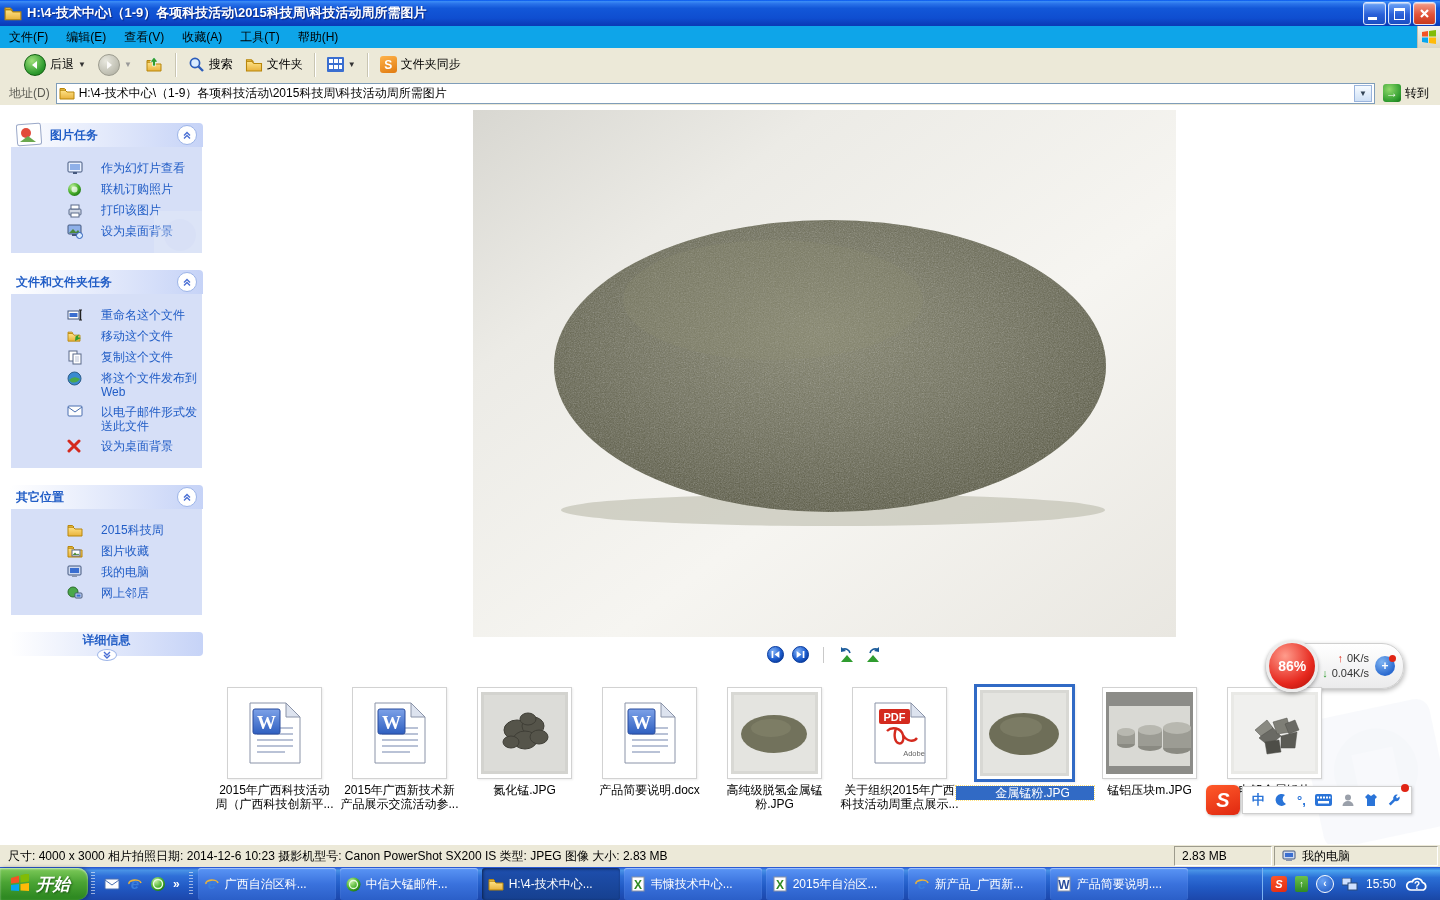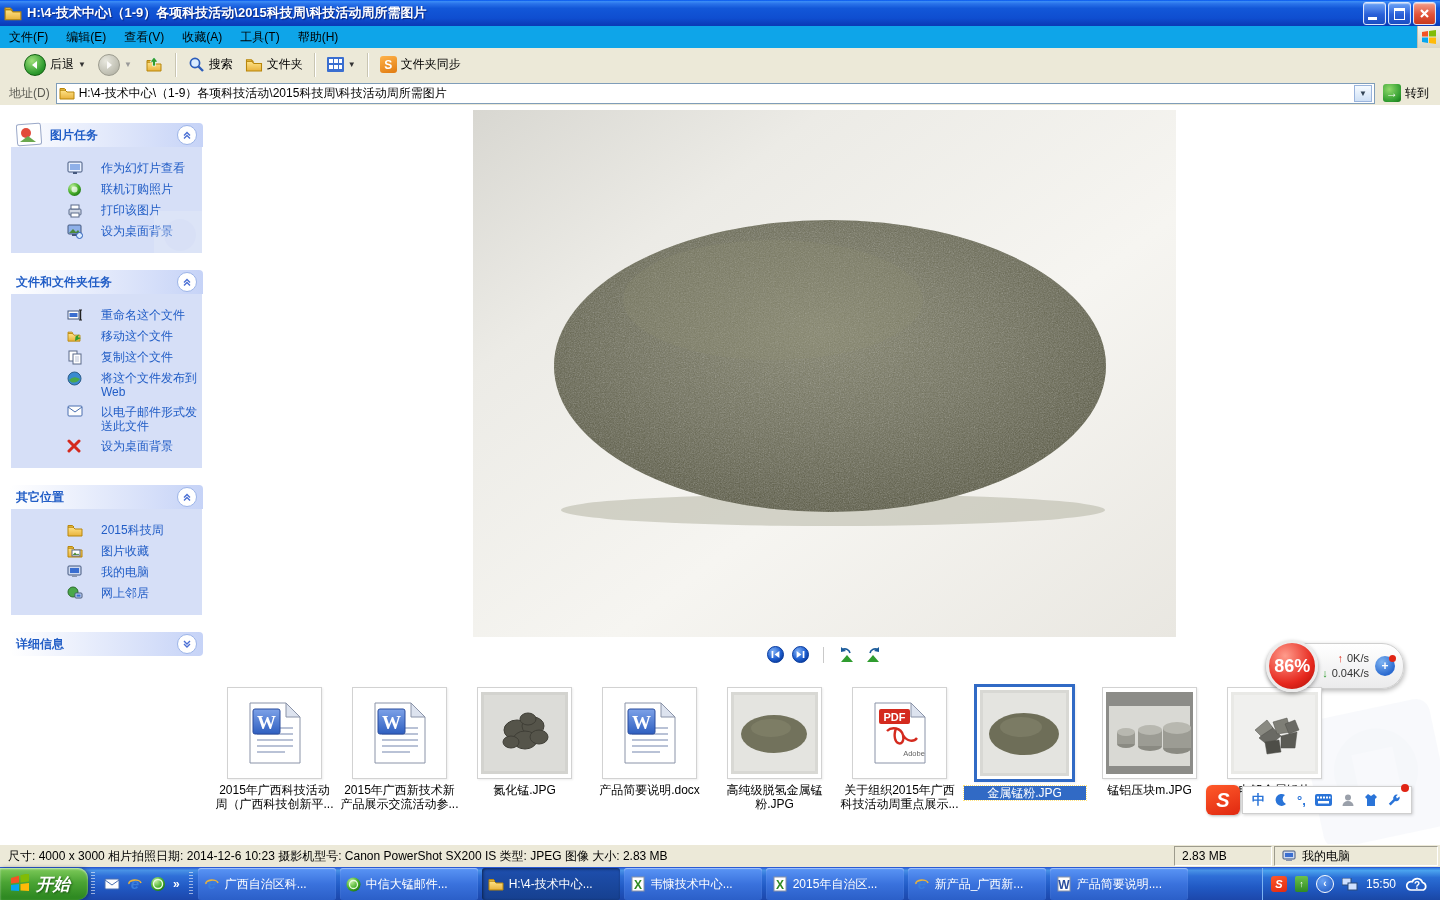--- a/index.html
+++ b/index.html
@@ -472,7 +472,7 @@
       </div>
 
       <div class="panel">
-        <div class="panel-header" style="border-radius:4px;">
+        <div class="panel-header" style="border-radius:4px;flex-direction:column;">
           <span class="ht">详细信息</span>
           <span class="chev">
             <svg width="10" height="10">

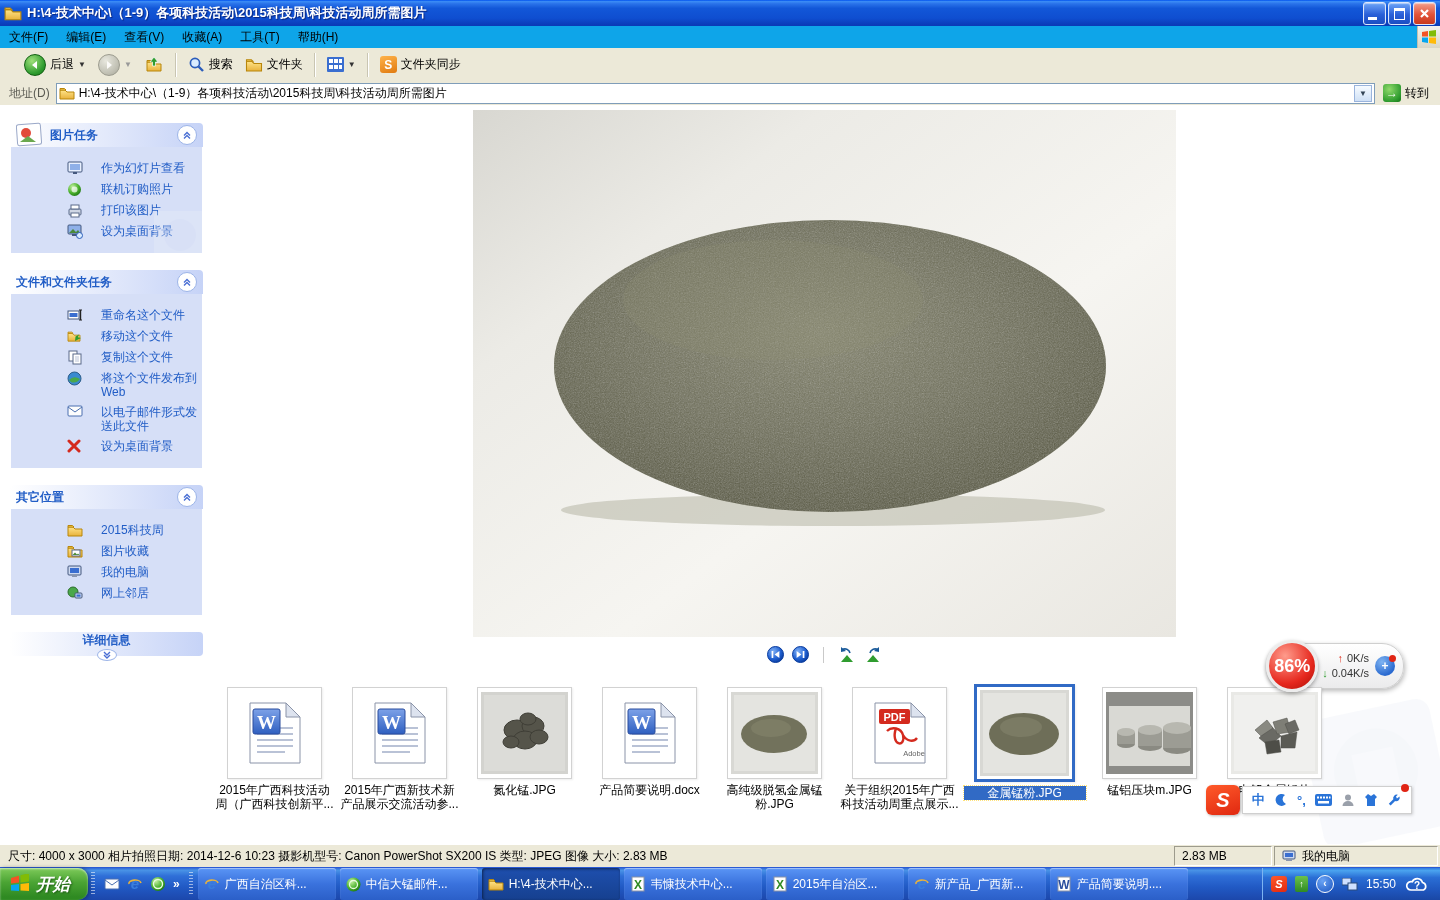--- a/index.html
+++ b/index.html
@@ -67,7 +67,7 @@
     padding:2px 8px 2px 0;box-shadow:1px 2px 5px rgba(0,0,0,.28);}
   .ball{width:46px;height:46px;border-radius:50%;margin:-4px -4px -4px -2px;z-index:2;
     background:radial-gradient(circle at 35% 28%,#ff9c8c,#e6281e 62%,#a80e04);border:3px solid #ececec;
-    box-shadow:0 2px 4px rgba(0,0,0,.35);display:grid;place-items:center;color:#fff;font-weight:bold;font-size:18px;}
+    box-shadow:0 2px 4px rgba(0,0,0,.35);display:grid;place-items:center;color:#fff;font-weight:bold;font-size:14px;}
   .rates{margin-left:8px;line-height:15px;font-size:11px;color:#333;}
   .rates .row{display:flex;align-items:center;gap:4px;justify-content:flex-end;}
   .up-a{color:#e03020;font-weight:bold;}

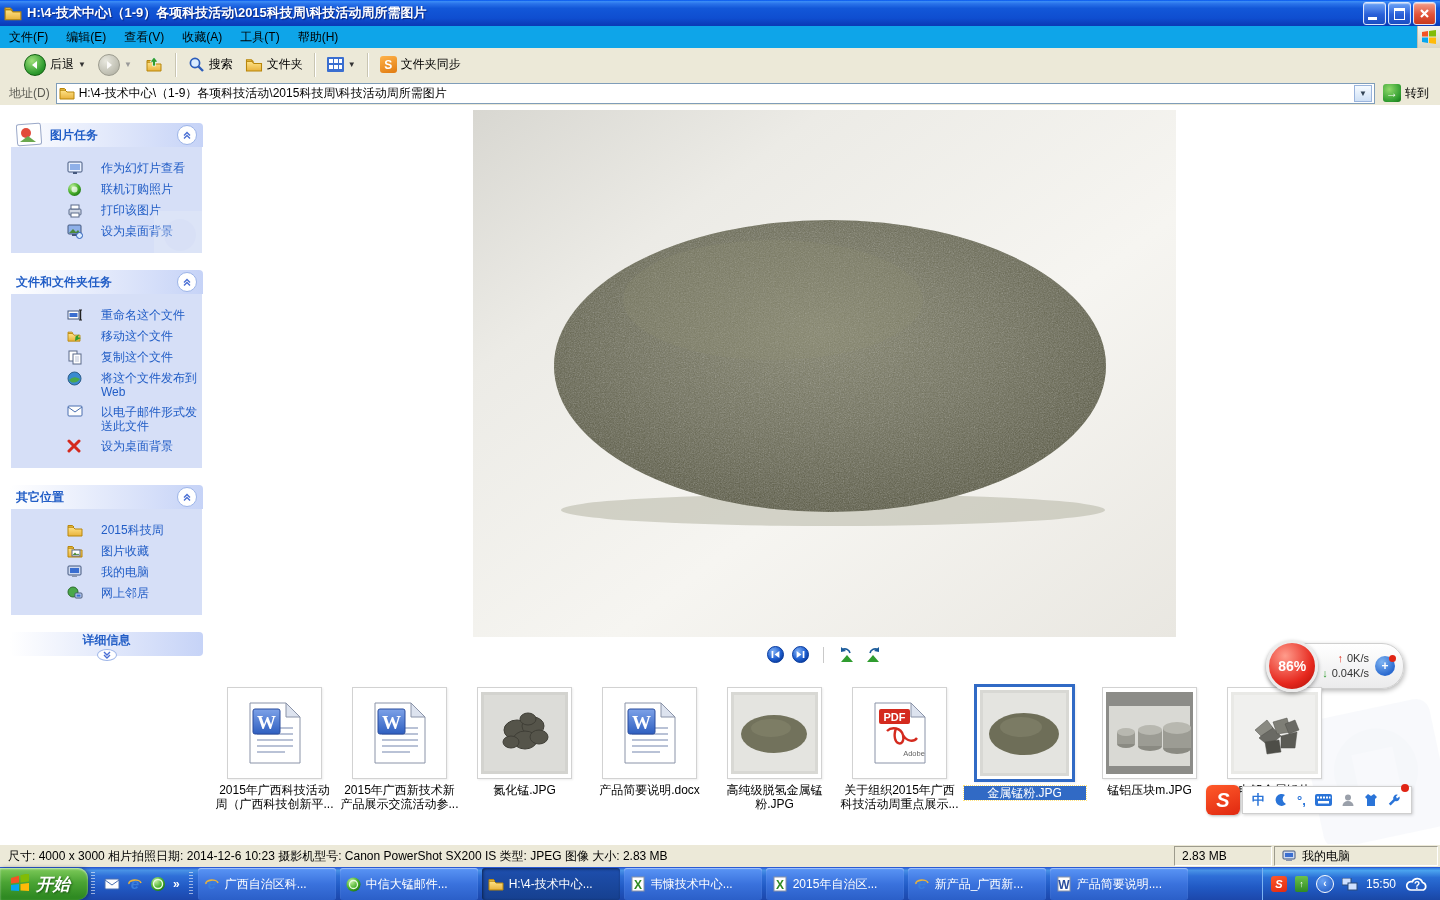--- a/index.html
+++ b/index.html
@@ -83,7 +83,7 @@
     box-shadow:1px 1px 2px rgba(0,0,0,.07);box-sizing:border-box;}
   .cell.sel .tbox{width:101px;height:98px;border:3px solid #316ac5;margin-top:-3px;}
   .tlabel{margin-top:4px;width:122px;text-align:center;line-height:14px;max-height:28px;overflow:hidden;color:#000;}
-  .cell.sel .tlabel{background:#316ac5;color:#fff;outline:1px dotted #ffe27a;max-height:14px;}
+  .cell.sel .tlabel{background:#316ac5;color:#fff;outline:1px dotted #ffe27a;max-height:14px;padding-left:16px;}
   
   .sogou{position:absolute;left:996px;top:680px;display:flex;align-items:center;z-index:30;}
   .sg-logo{width:34px;height:30px;border-radius:6px;background:linear-gradient(160deg,#ff5a2a,#e02810);

